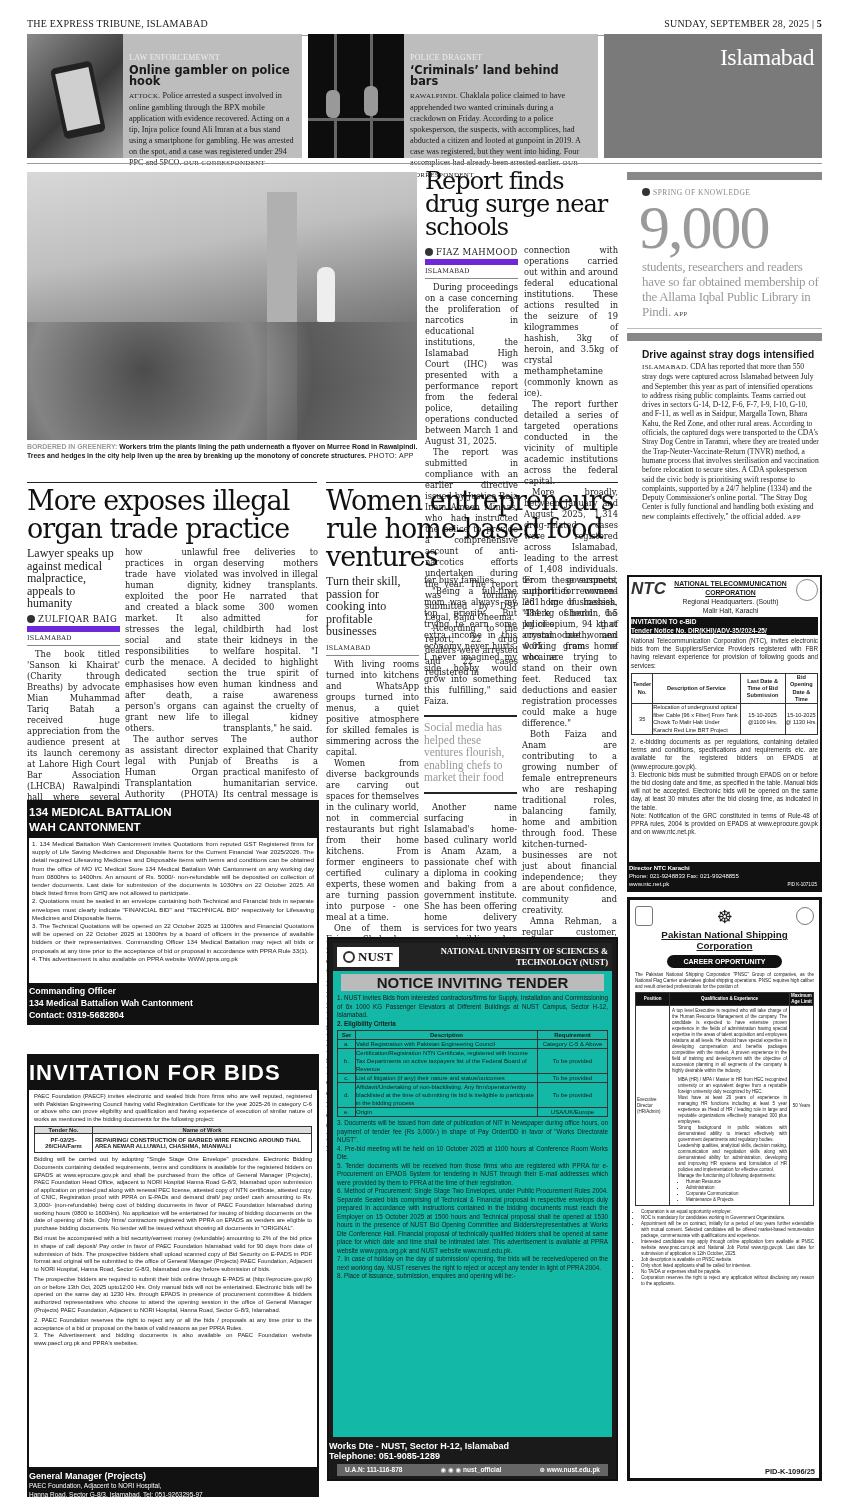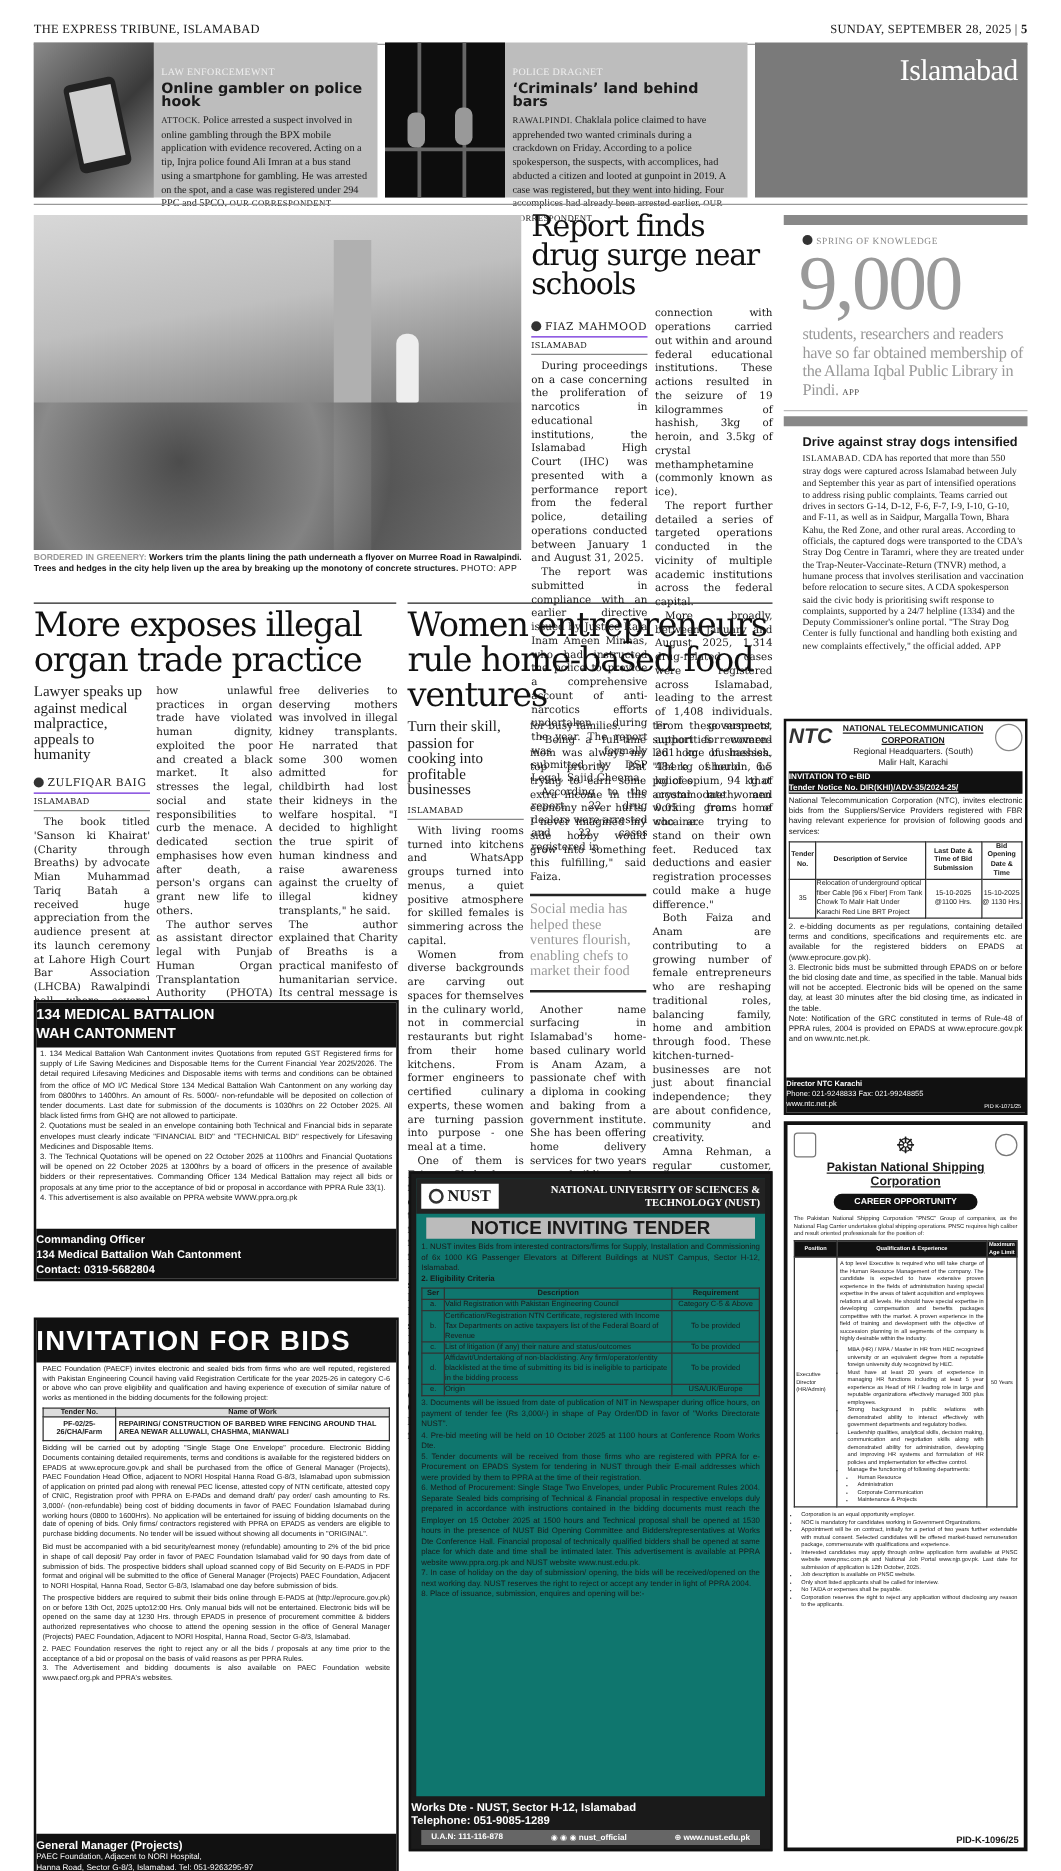--- a/index.html
+++ b/index.html
@@ -19,7 +19,7 @@
 .col p{text-indent:8px}
 .col p:first-child{text-indent:0}
 .bigh{font-family:"DejaVu Serif",serif;font-weight:400;letter-spacing:-1px;color:#111}
-.byline{font-size:8.5px;letter-spacing:.5px;border-bottom:1px solid #6d28d9;padding-bottom:1px;margin-top:12px}
+.byline{font-size:8.5px;letter-spacing:.5px;border-bottom:6px solid #6d28d9;padding-bottom:1px;margin-top:2px}
 .dateline{font-size:6.5px;letter-spacing:.3px;border-bottom:1px solid #888;padding:1px 0;margin-bottom:3px}
 .ico{display:inline-block;width:8px;height:8px;border-radius:50%;background:#333;vertical-align:-1px;margin-right:3px}
 .ad{border:2px solid #111;background:#fff}

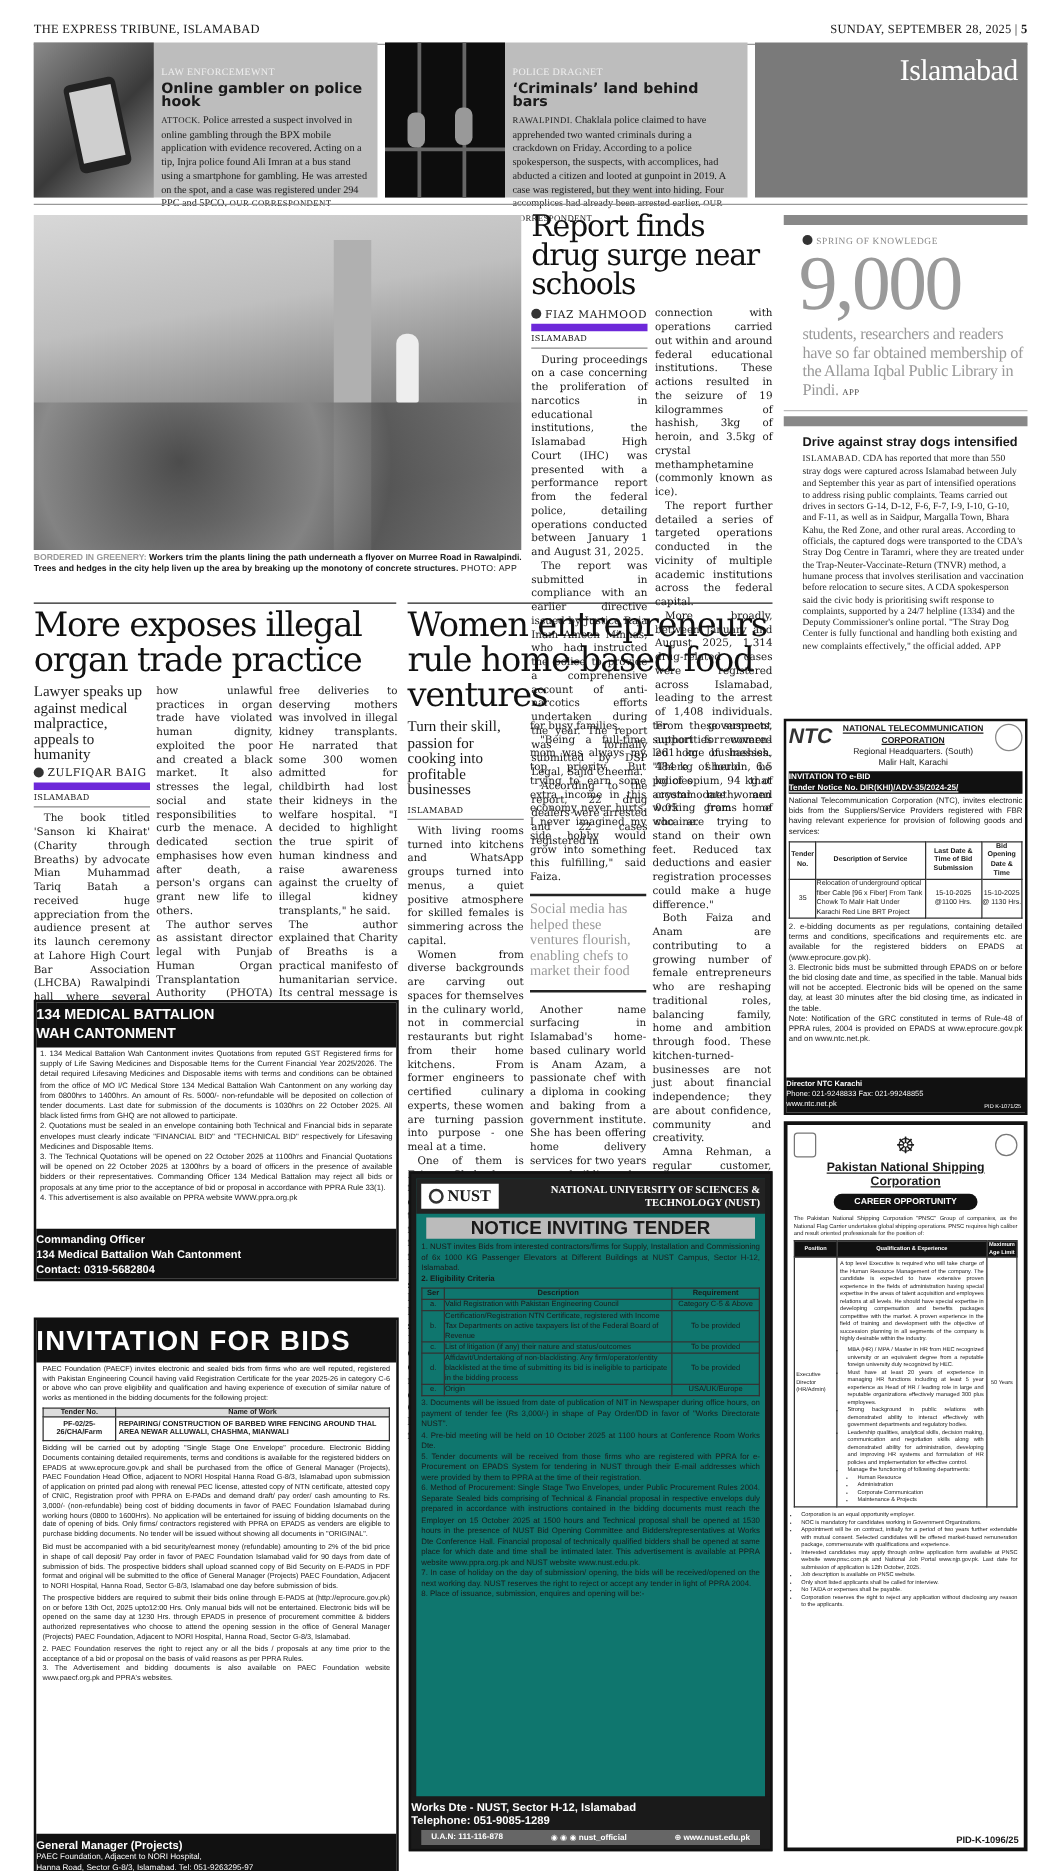--- a/index.html
+++ b/index.html
@@ -85,7 +85,7 @@
     <div class="col" style="width:93px">
       <div class="byline"><span class="ico"></span><span>FIAZ MAHMOOD</span></div>
       <div class="dateline">ISLAMABAD</div>
-      <p>During proceedings on a case concerning the proliferation of narcotics in educational institutions, the Islamabad High Court (IHC) was presented with a performance report from the federal police, detailing operations conducted between January 1 and August 31, 2025.</p>
+      <p>During proceedings on a case concerning the proliferation of narcotics in educational institutions, the Islamabad High Court (IHC) was presented with a performance report from the federal police, detailing operations conducted between March 1 and August 31, 2025.</p>
         <p>The report was submitted in compliance with an earlier directive issued by Justice Raja Inam Ameen Minhas, who had instructed the police to provide a comprehensive account of anti-narcotics efforts undertaken during the year. The report was formally submitted by DSP Legal, Sajid Cheema.</p>
         <p>According to the report, 22 drug dealers were arrested and 22 cases registered in</p>
     </div>

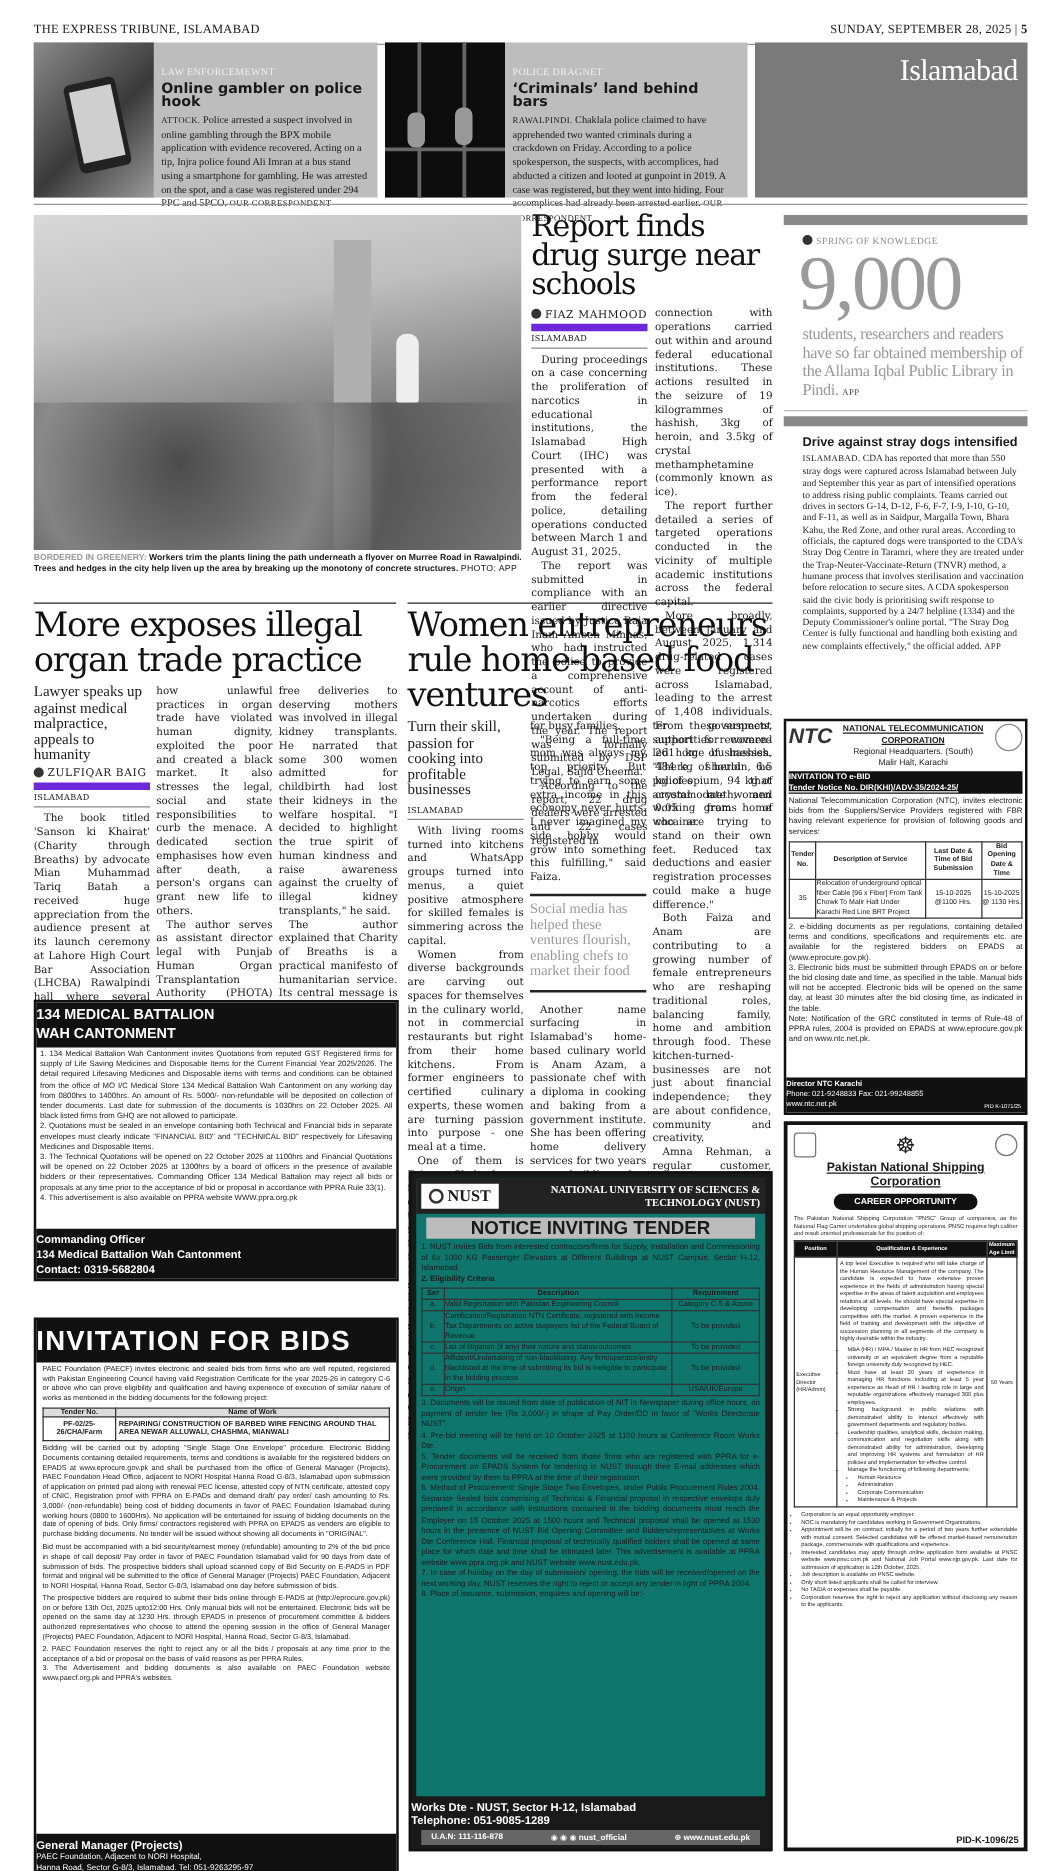--- a/index.html
+++ b/index.html
@@ -207,7 +207,7 @@
 </div>
 
 <div class="abs ad" style="left:327px;top:937px;width:291px;height:544px;background:#1a1a1a;padding:4px">
-  <div style="background:#0f766e;height:100%;padding:3px 4px;position:relative">
+  <div style="background:#14b8a6;height:100%;padding:3px 4px;position:relative">
     <div style="display:flex;align-items:center;gap:6px;background:#222;margin:-3px -4px 3px;padding:3px 4px">
       <div class="serif" style="background:#fff;padding:2px 6px;font-size:13px;font-weight:700;display:flex;align-items:center;gap:3px">
           <span style="width:12px;height:12px;border-radius:50%;border:2px solid #333;display:inline-block"></span>

